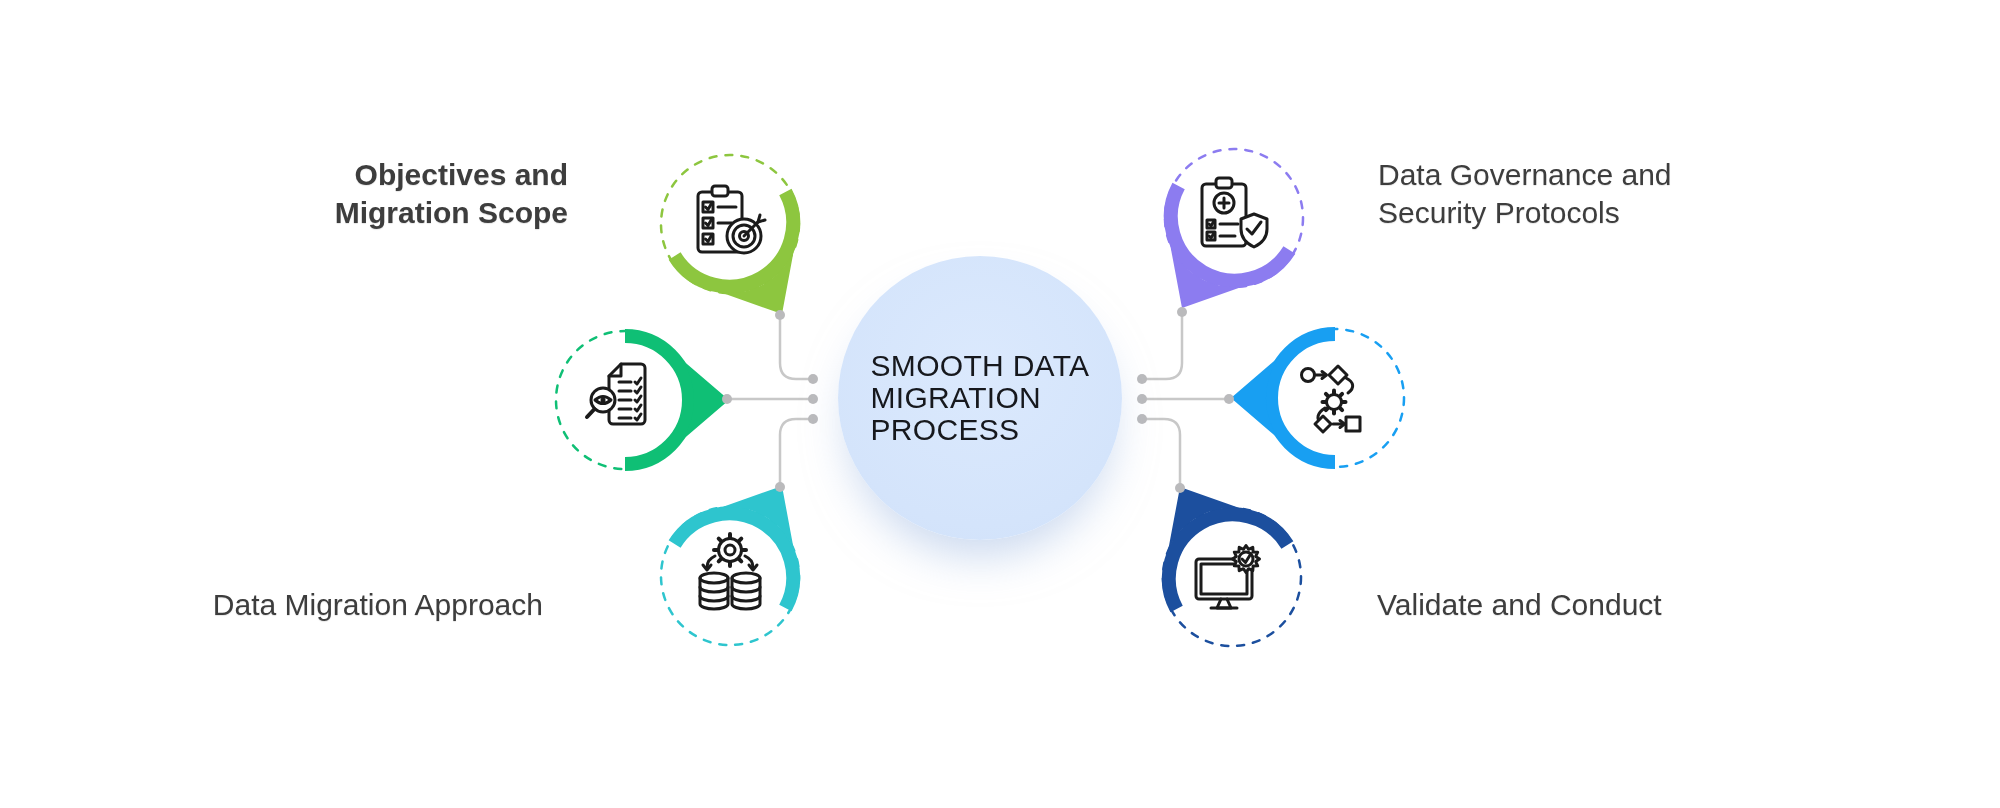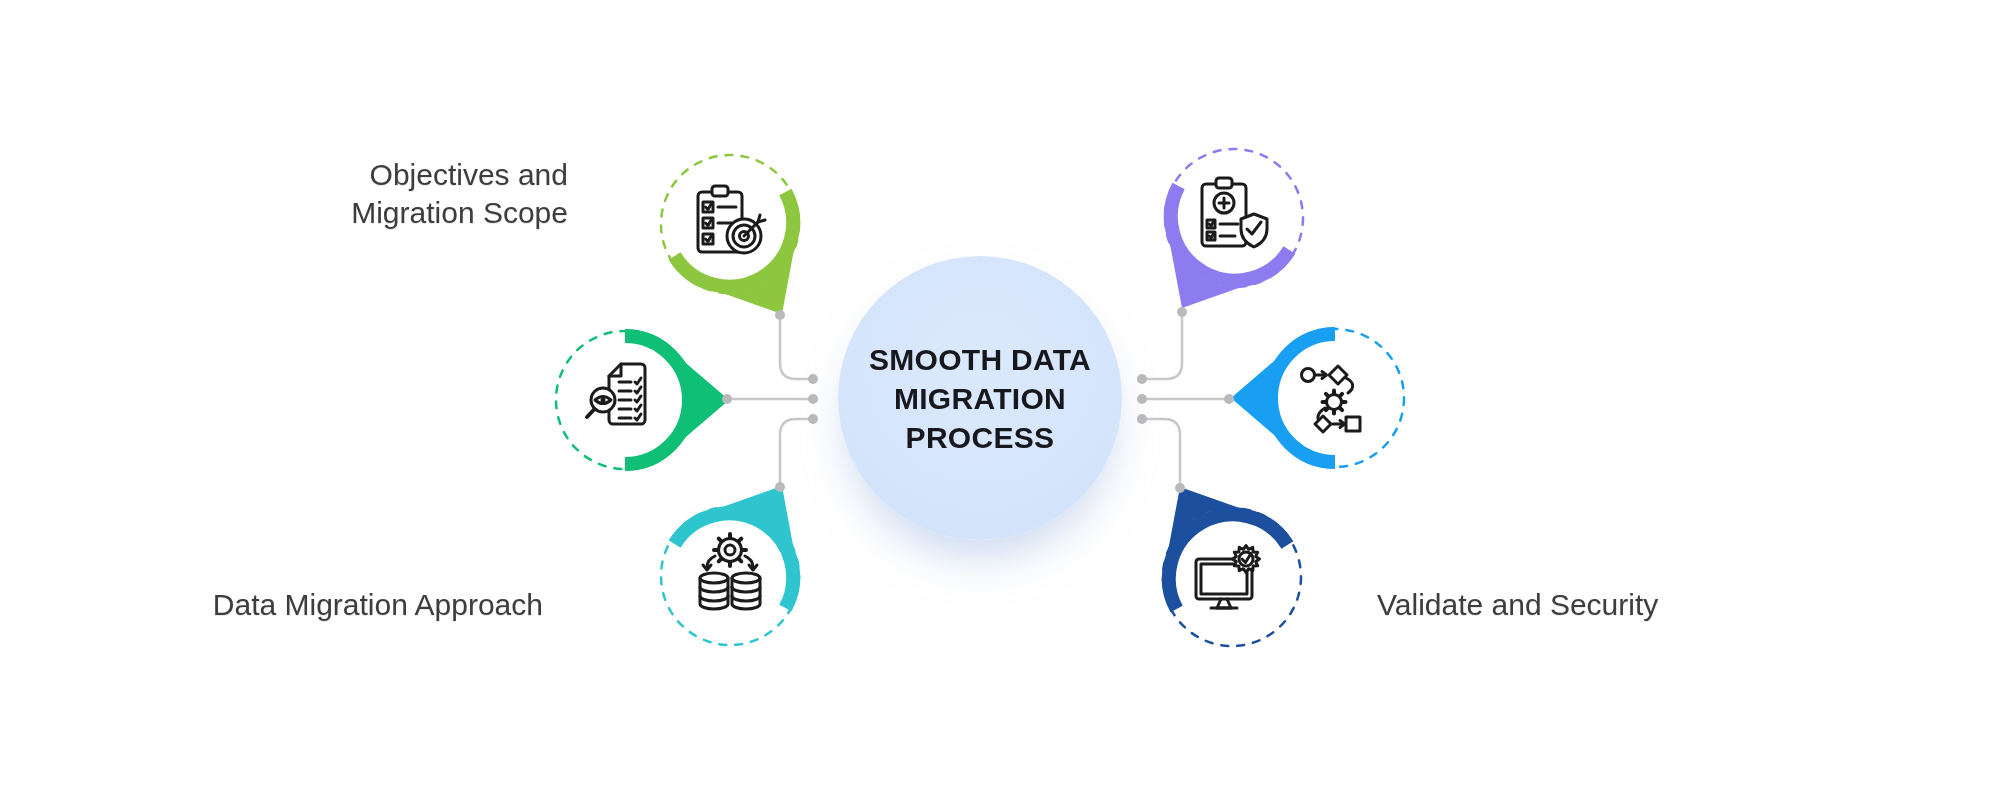--- a/index.html
+++ b/index.html
@@ -222,7 +222,7 @@
     <polyline class="ic" points="58,30 61.5,33.5 67,24.5"></polyline>
   </svg>
 
-  <div class="node-label lbl-right" style="right:1432px;top:156px;">Objectives and
+  <div class="node-label lbl-right" style="right:1432px;top:156px;font-weight:bold;">Objectives and
 Migration Scope</div>
   <div class="node-label lbl-right" style="right:1457px;top:586px;">Data Migration Approach</div>
   <div class="node-label lbl-left" style="left:1377px;top:586px;">Validate and Security</div>

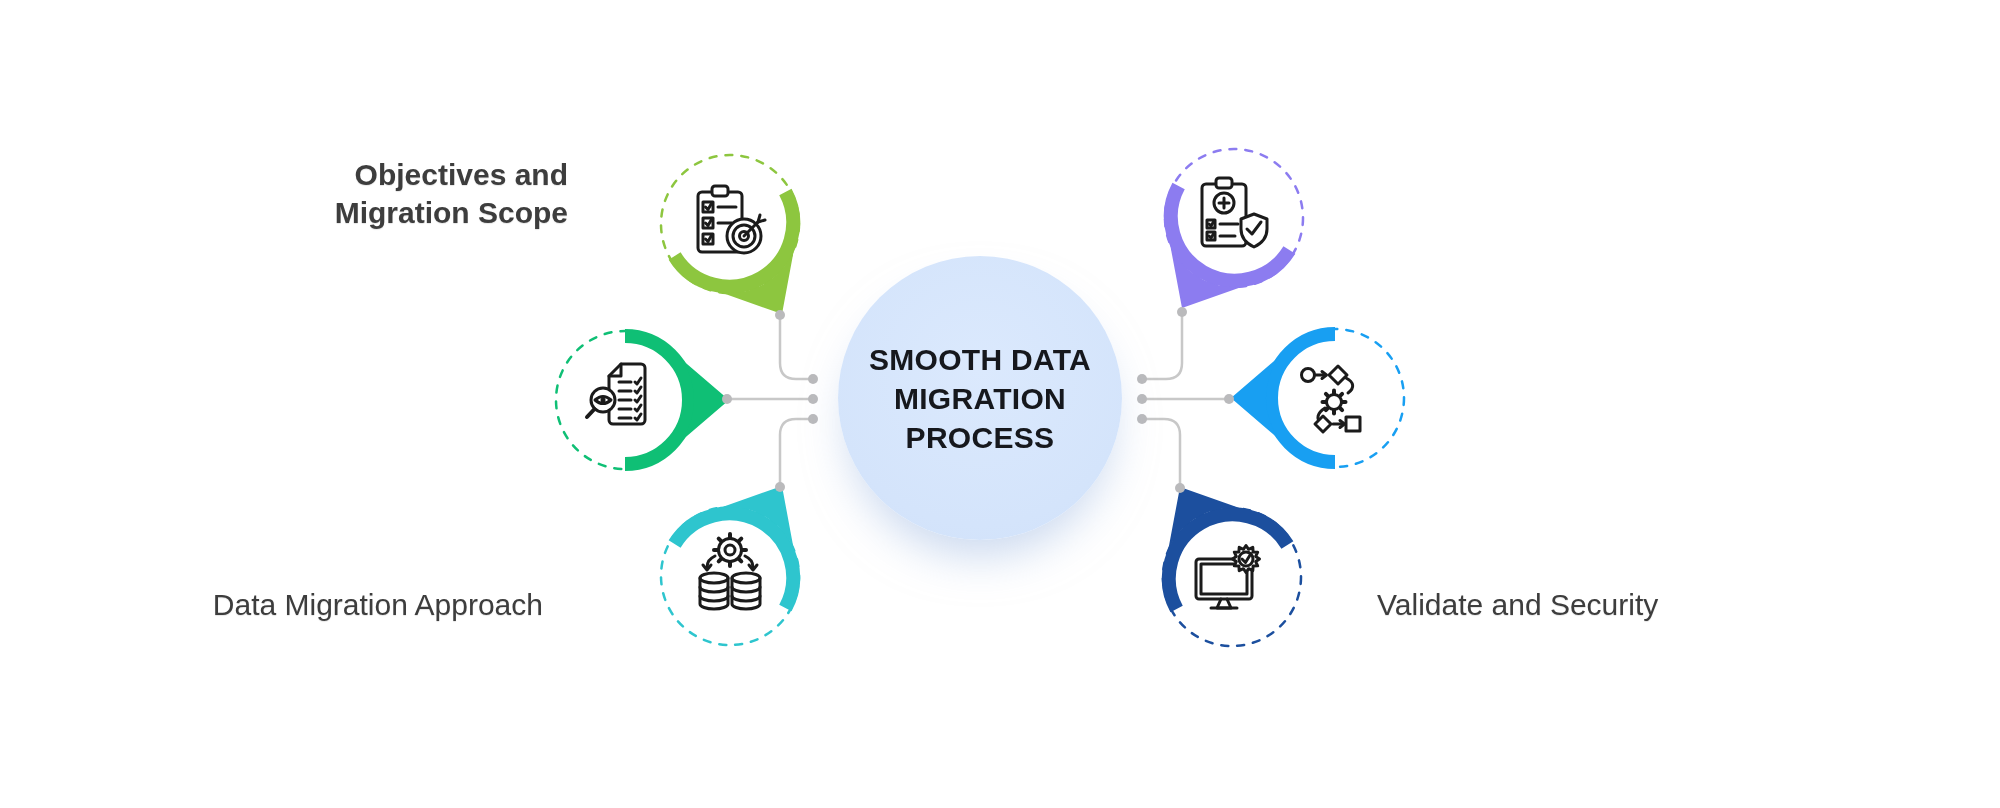--- a/index.html
+++ b/index.html
@@ -225,6 +225,8 @@
   <div class="node-label lbl-right" style="right:1432px;top:156px;font-weight:bold;">Objectives and
 Migration Scope</div>
   <div class="node-label lbl-right" style="right:1457px;top:586px;">Data Migration Approach</div>
+  <div class="node-label lbl-left" style="left:1378px;top:156px;">Data Governance and
+Security Protocols</div>
   <div class="node-label lbl-left" style="left:1377px;top:586px;">Validate and Security</div>
 
 </div>

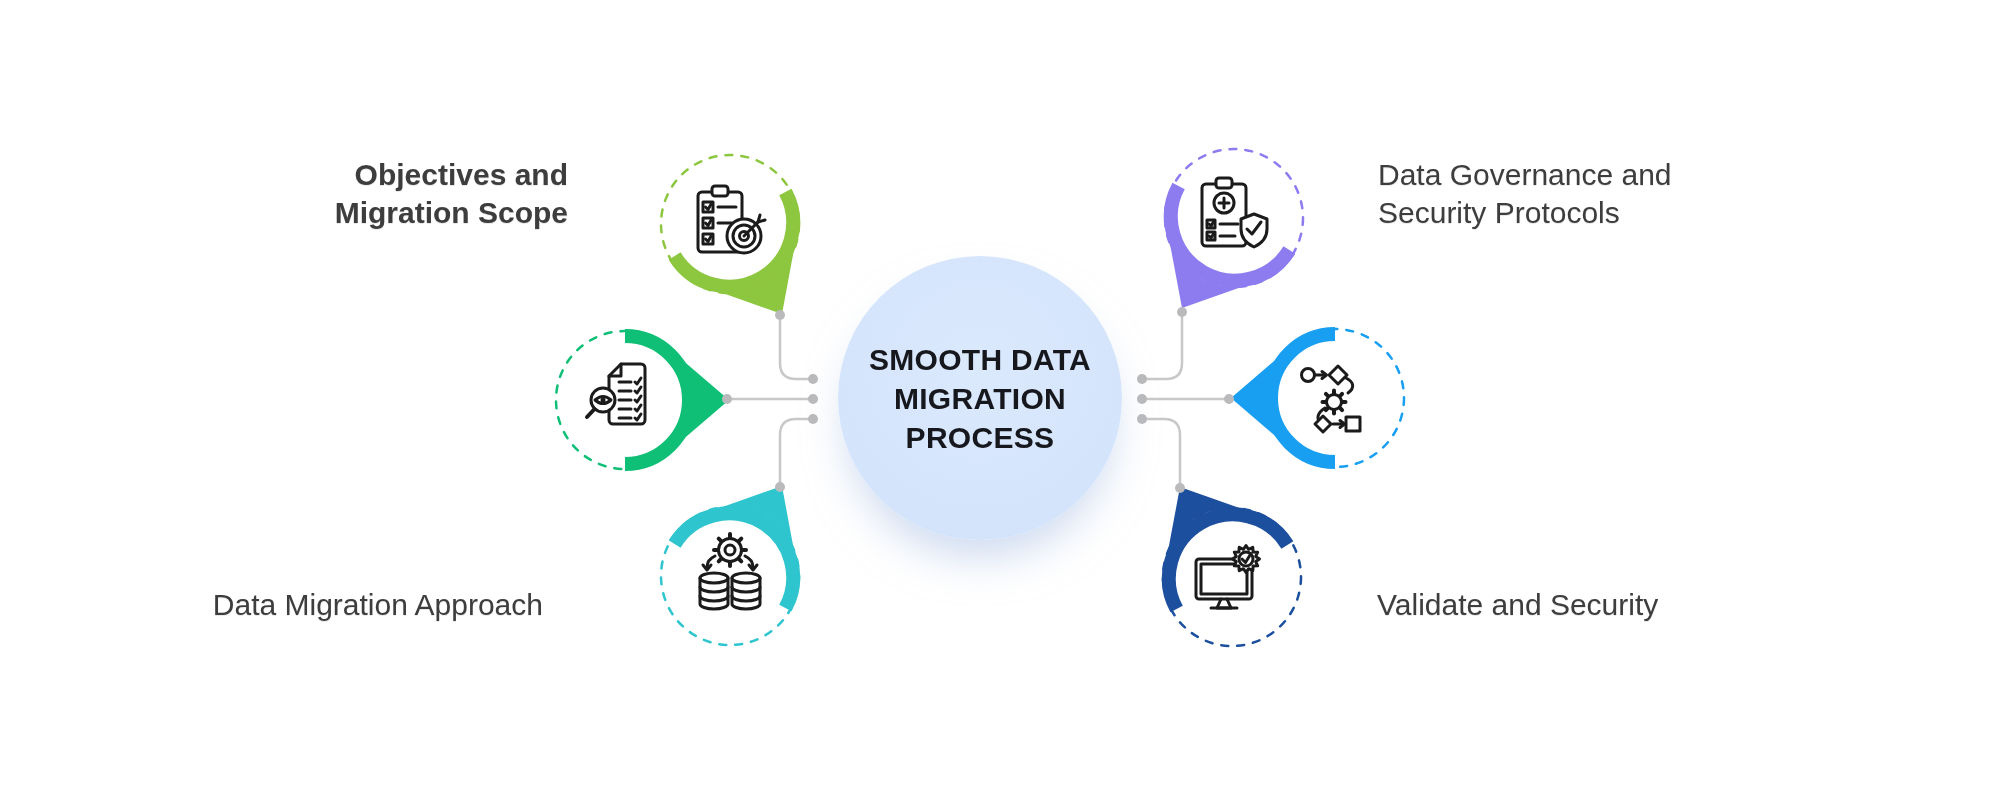--- a/index.html
+++ b/index.html
@@ -15,8 +15,8 @@
     display:flex;align-items:center;justify-content:center;
   }
   .center-title{
-    font-size:30px;font-weight:700;line-height:39px;letter-spacing:0.3px;
-    color:#16181d;text-align:center;white-space:pre-line;
+    font-size:30px;font-weight:400;line-height:32px;letter-spacing:0.3px;
+    color:#16181d;text-align:left;white-space:pre-line;
   }
   .node-label{
     position:absolute;font-size:30px;line-height:38px;color:#3d3d3d;

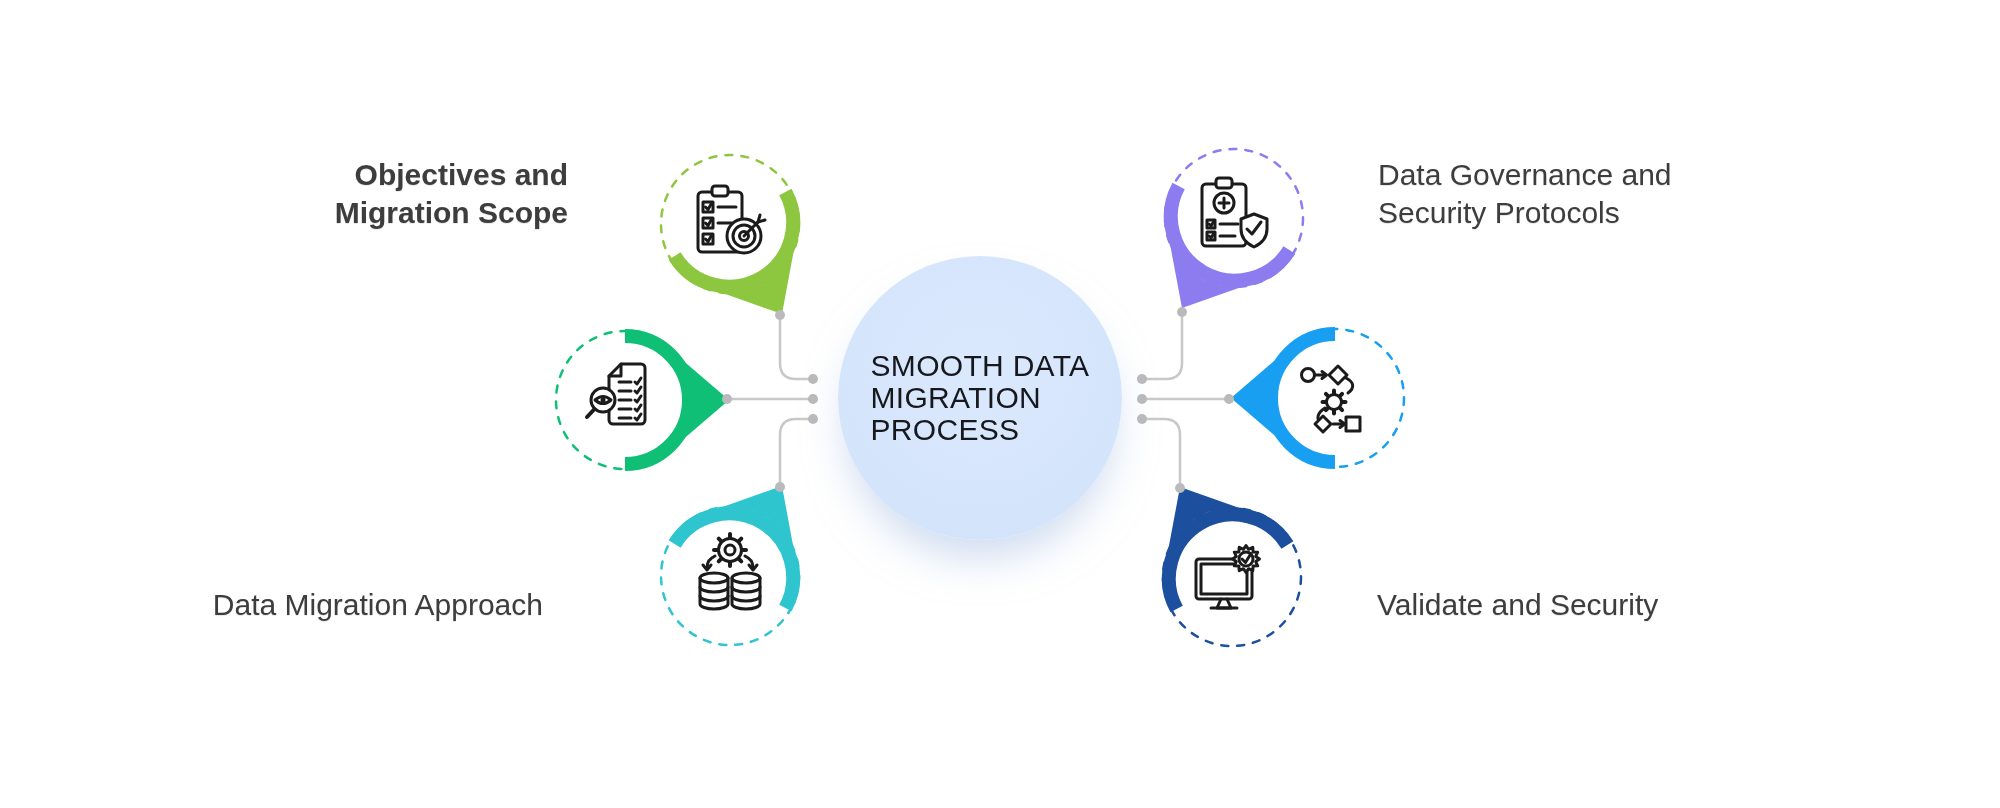--- a/index.html
+++ b/index.html
@@ -227,7 +227,7 @@
   <div class="node-label lbl-right" style="right:1457px;top:586px;">Data Migration Approach</div>
   <div class="node-label lbl-left" style="left:1378px;top:156px;">Data Governance and
 Security Protocols</div>
-  <div class="node-label lbl-left" style="left:1377px;top:586px;">Validate and Security</div>
+  <div class="node-label lbl-left" style="left:1377px;top:586px;">Validate and Conduct</div>
 
 </div>
 

